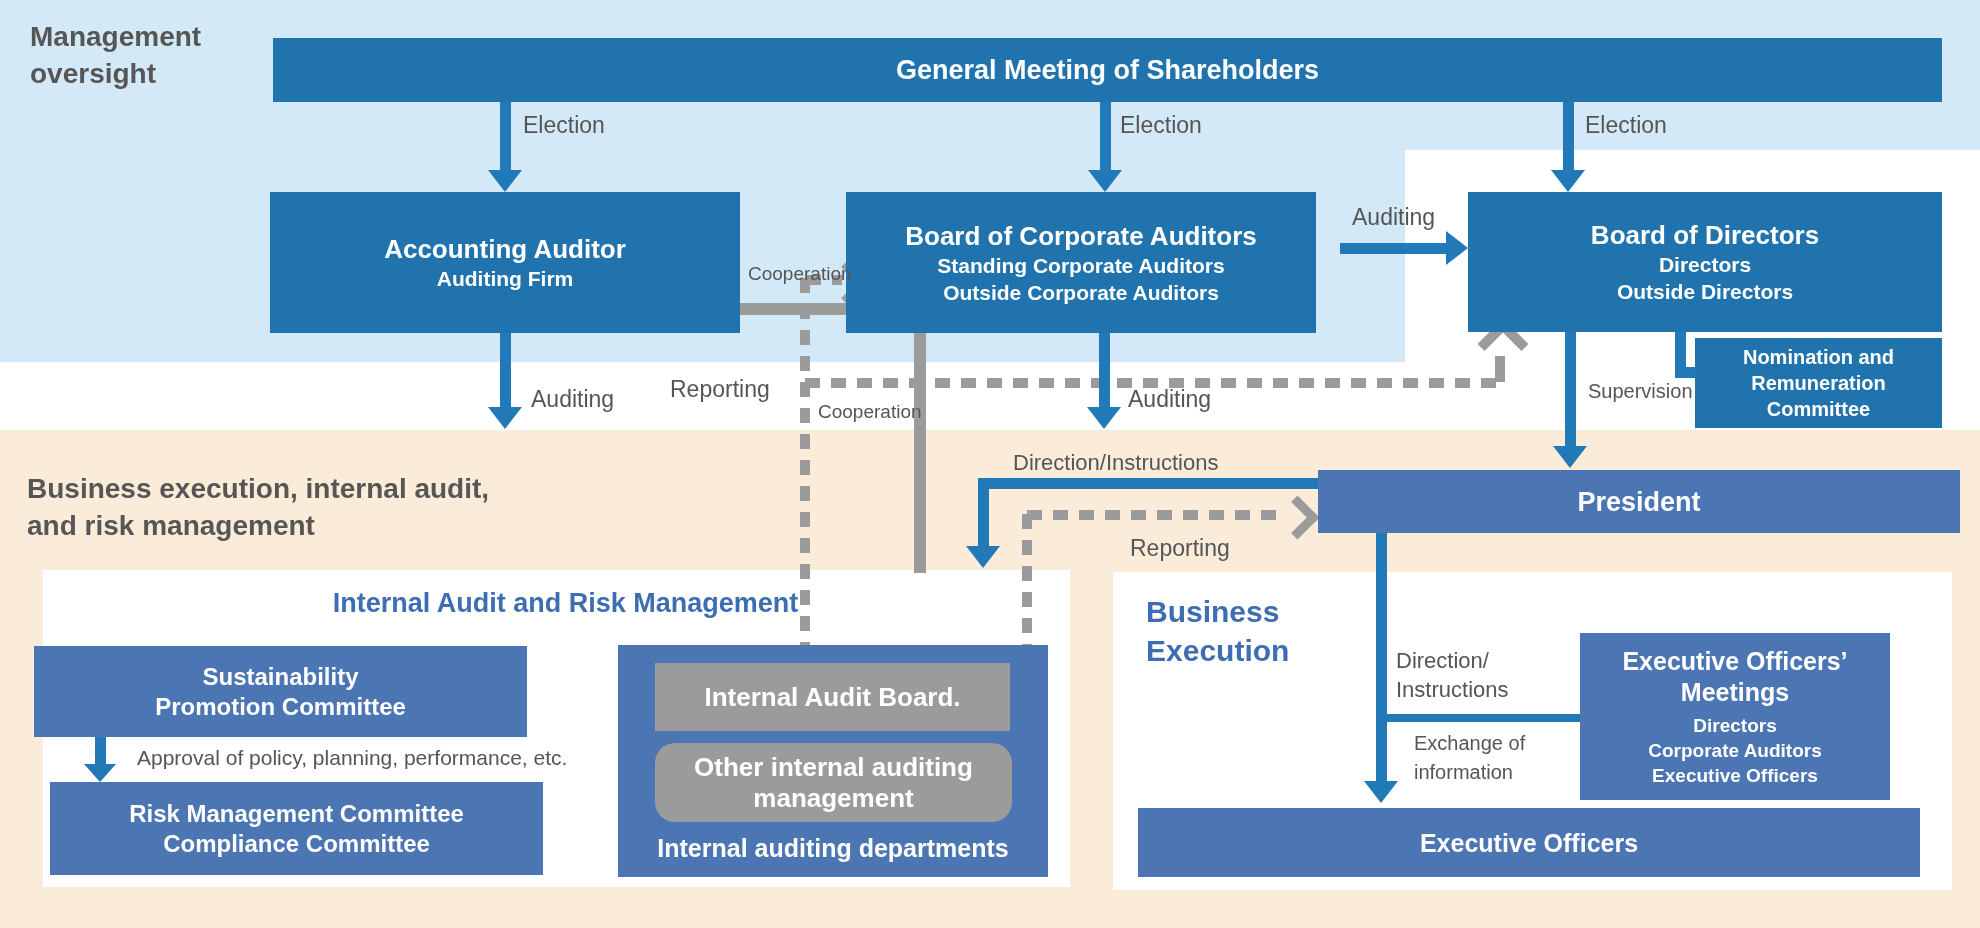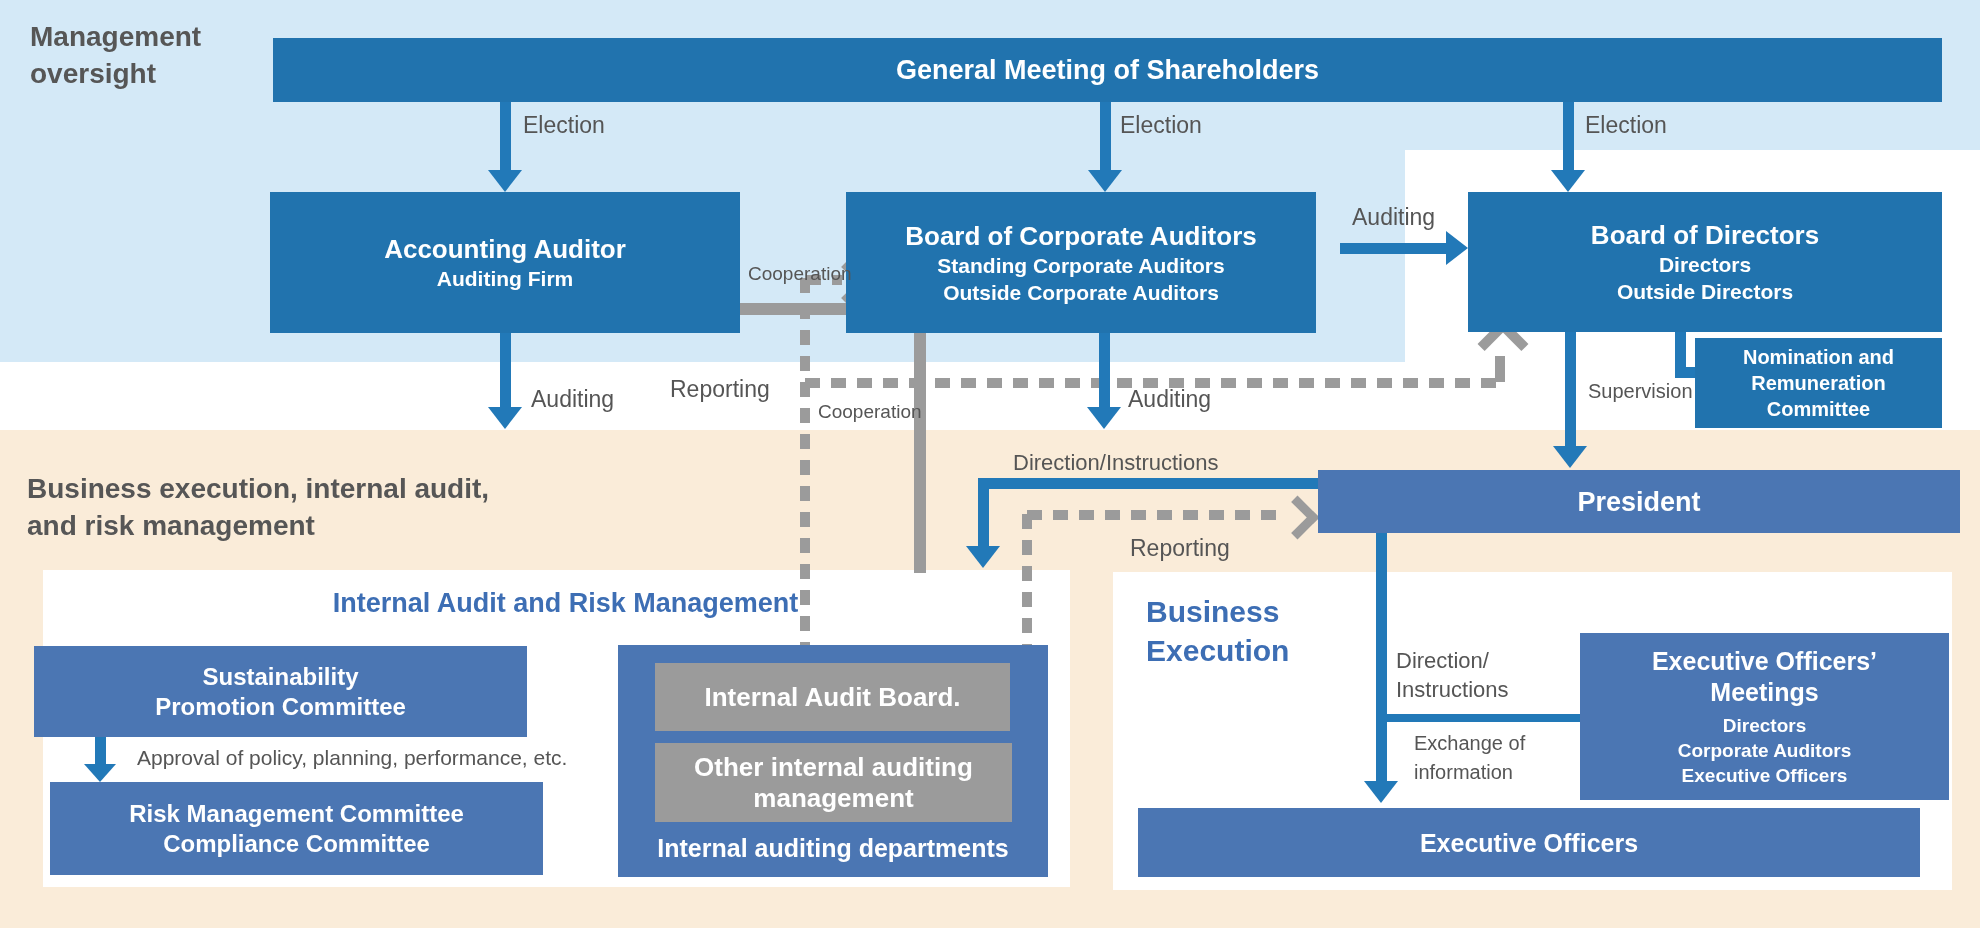--- a/index.html
+++ b/index.html
@@ -155,7 +155,7 @@
     <div class="abs t24" style="left:0;top:188px;width:430px;font-size:25px;">Internal auditing departments</div>
   </div>
 
-  <div class="box box-med" style="left:1580px;top:633px;width:369px;height:167px;">
+  <div class="box box-med" style="left:1580px;top:633px;width:310px;height:167px;">
     <div class="t24" style="font-size:25px;line-height:31px">Executive Officers’</div>
     <div class="t24" style="font-size:25px;line-height:31px">Meetings</div>
     <div class="t19" style="margin-top:5px">Directors</div>

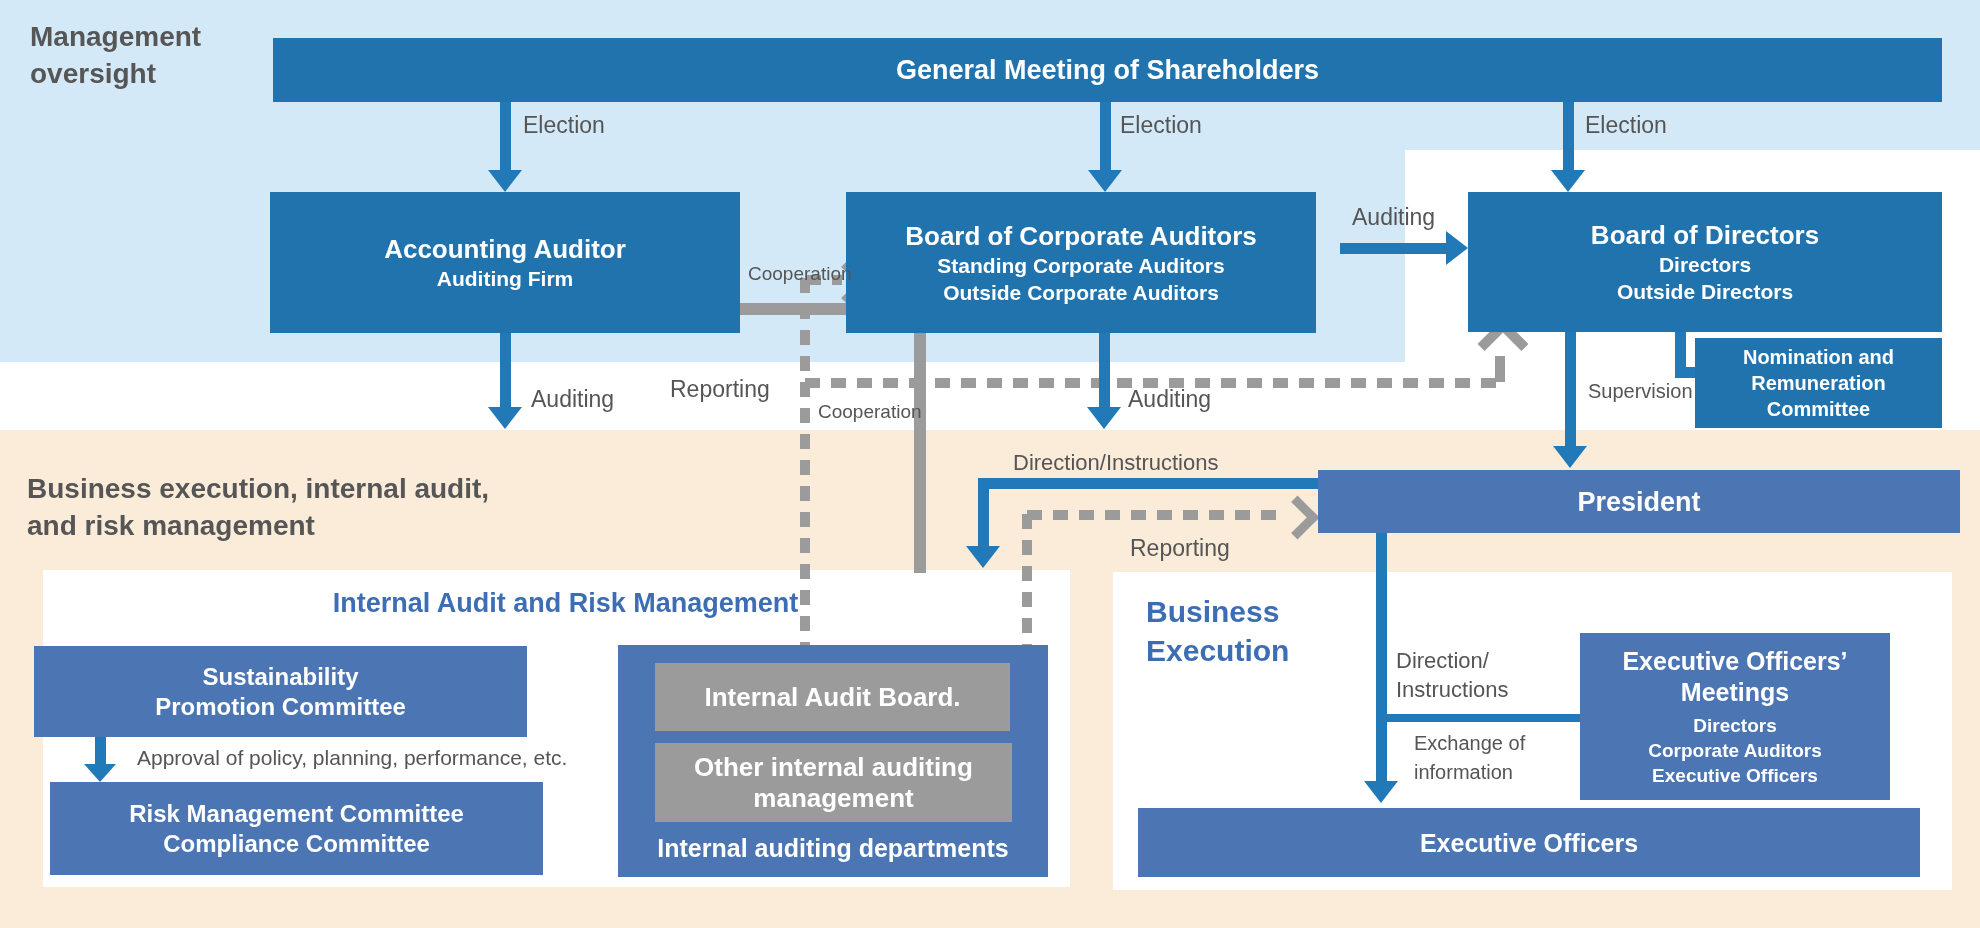--- a/index.html
+++ b/index.html
@@ -148,7 +148,7 @@
     <div class="box box-gray" style="left:37px;top:18px;width:355px;height:68px;">
       <div class="t26">Internal Audit Board.</div>
     </div>
-    <div class="box box-gray" style="left:37px;top:98px;width:357px;height:79px;">
+    <div class="box box-gray" style="left:37px;top:98px;width:357px;height:79px;border-radius:20px;">
       <div class="t26" style="line-height:31px">Other internal auditing</div>
       <div class="t26" style="line-height:31px">management</div>
     </div>

